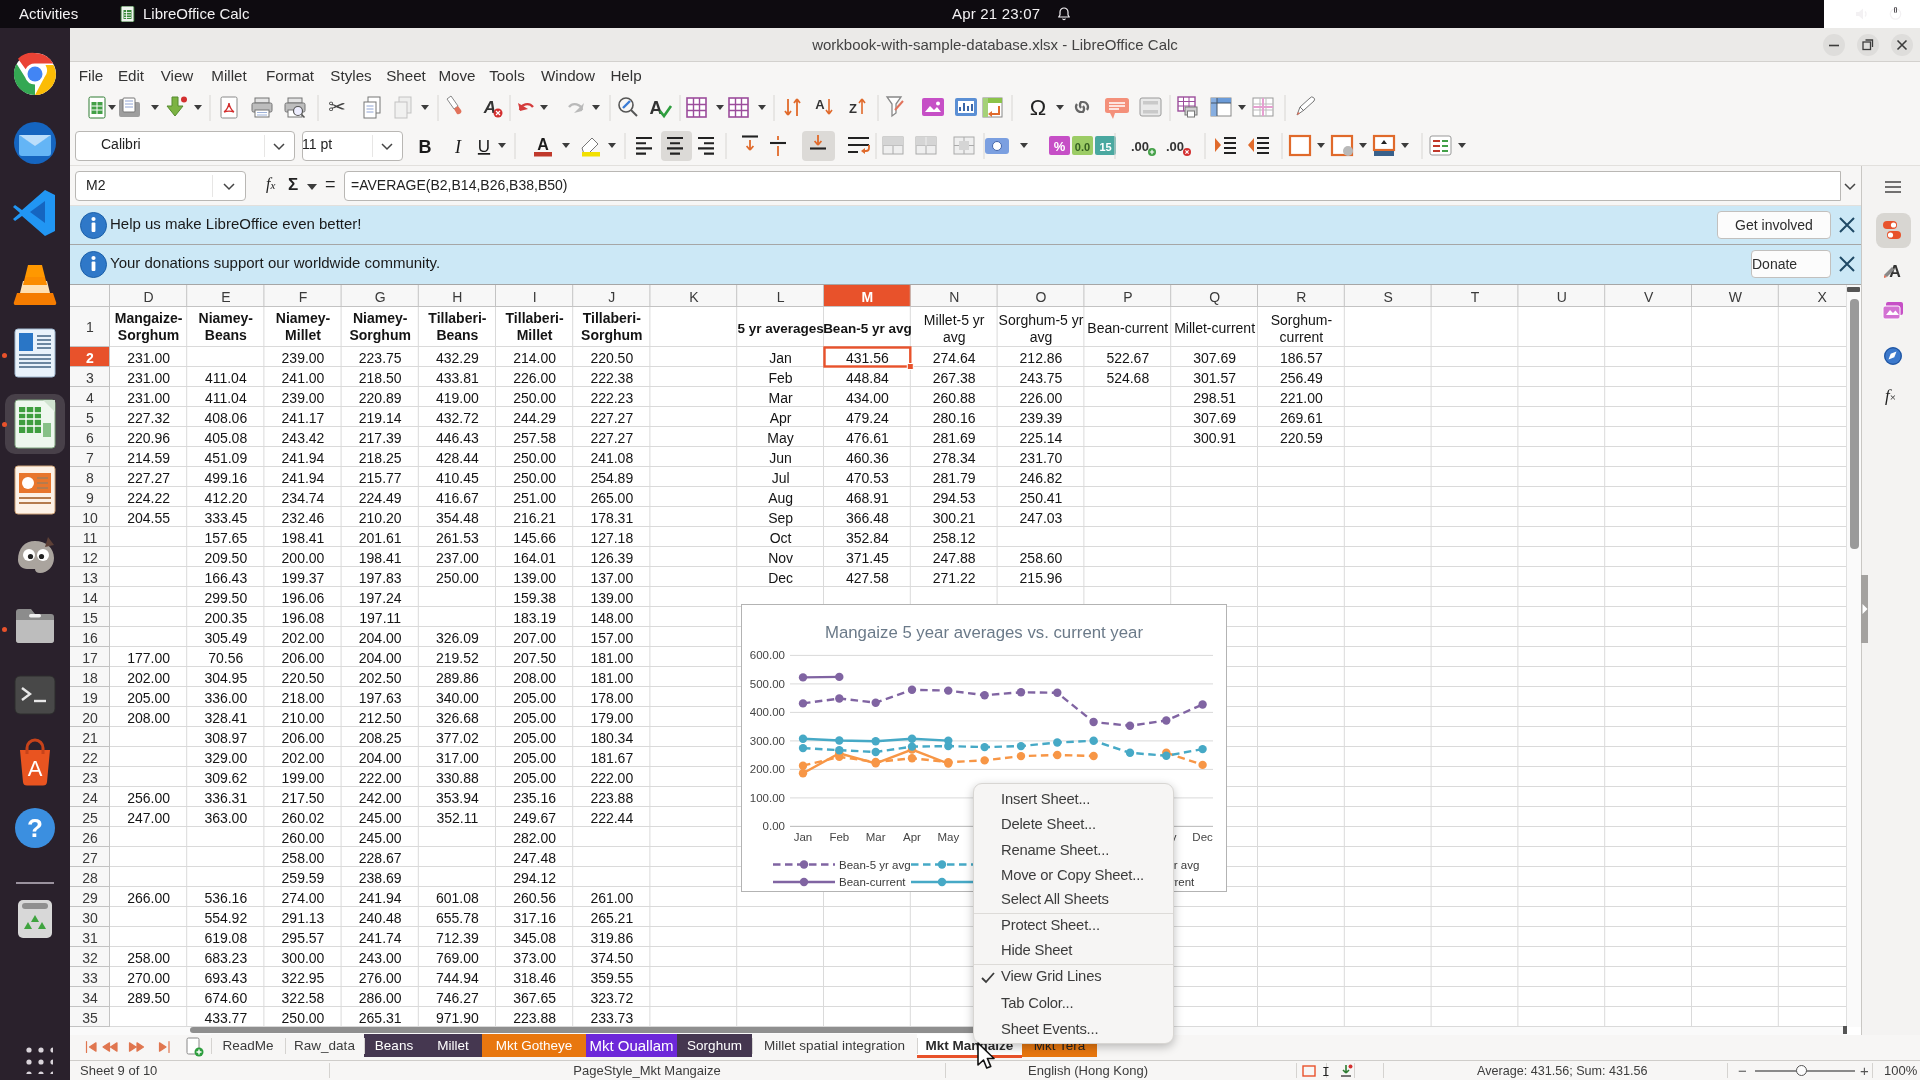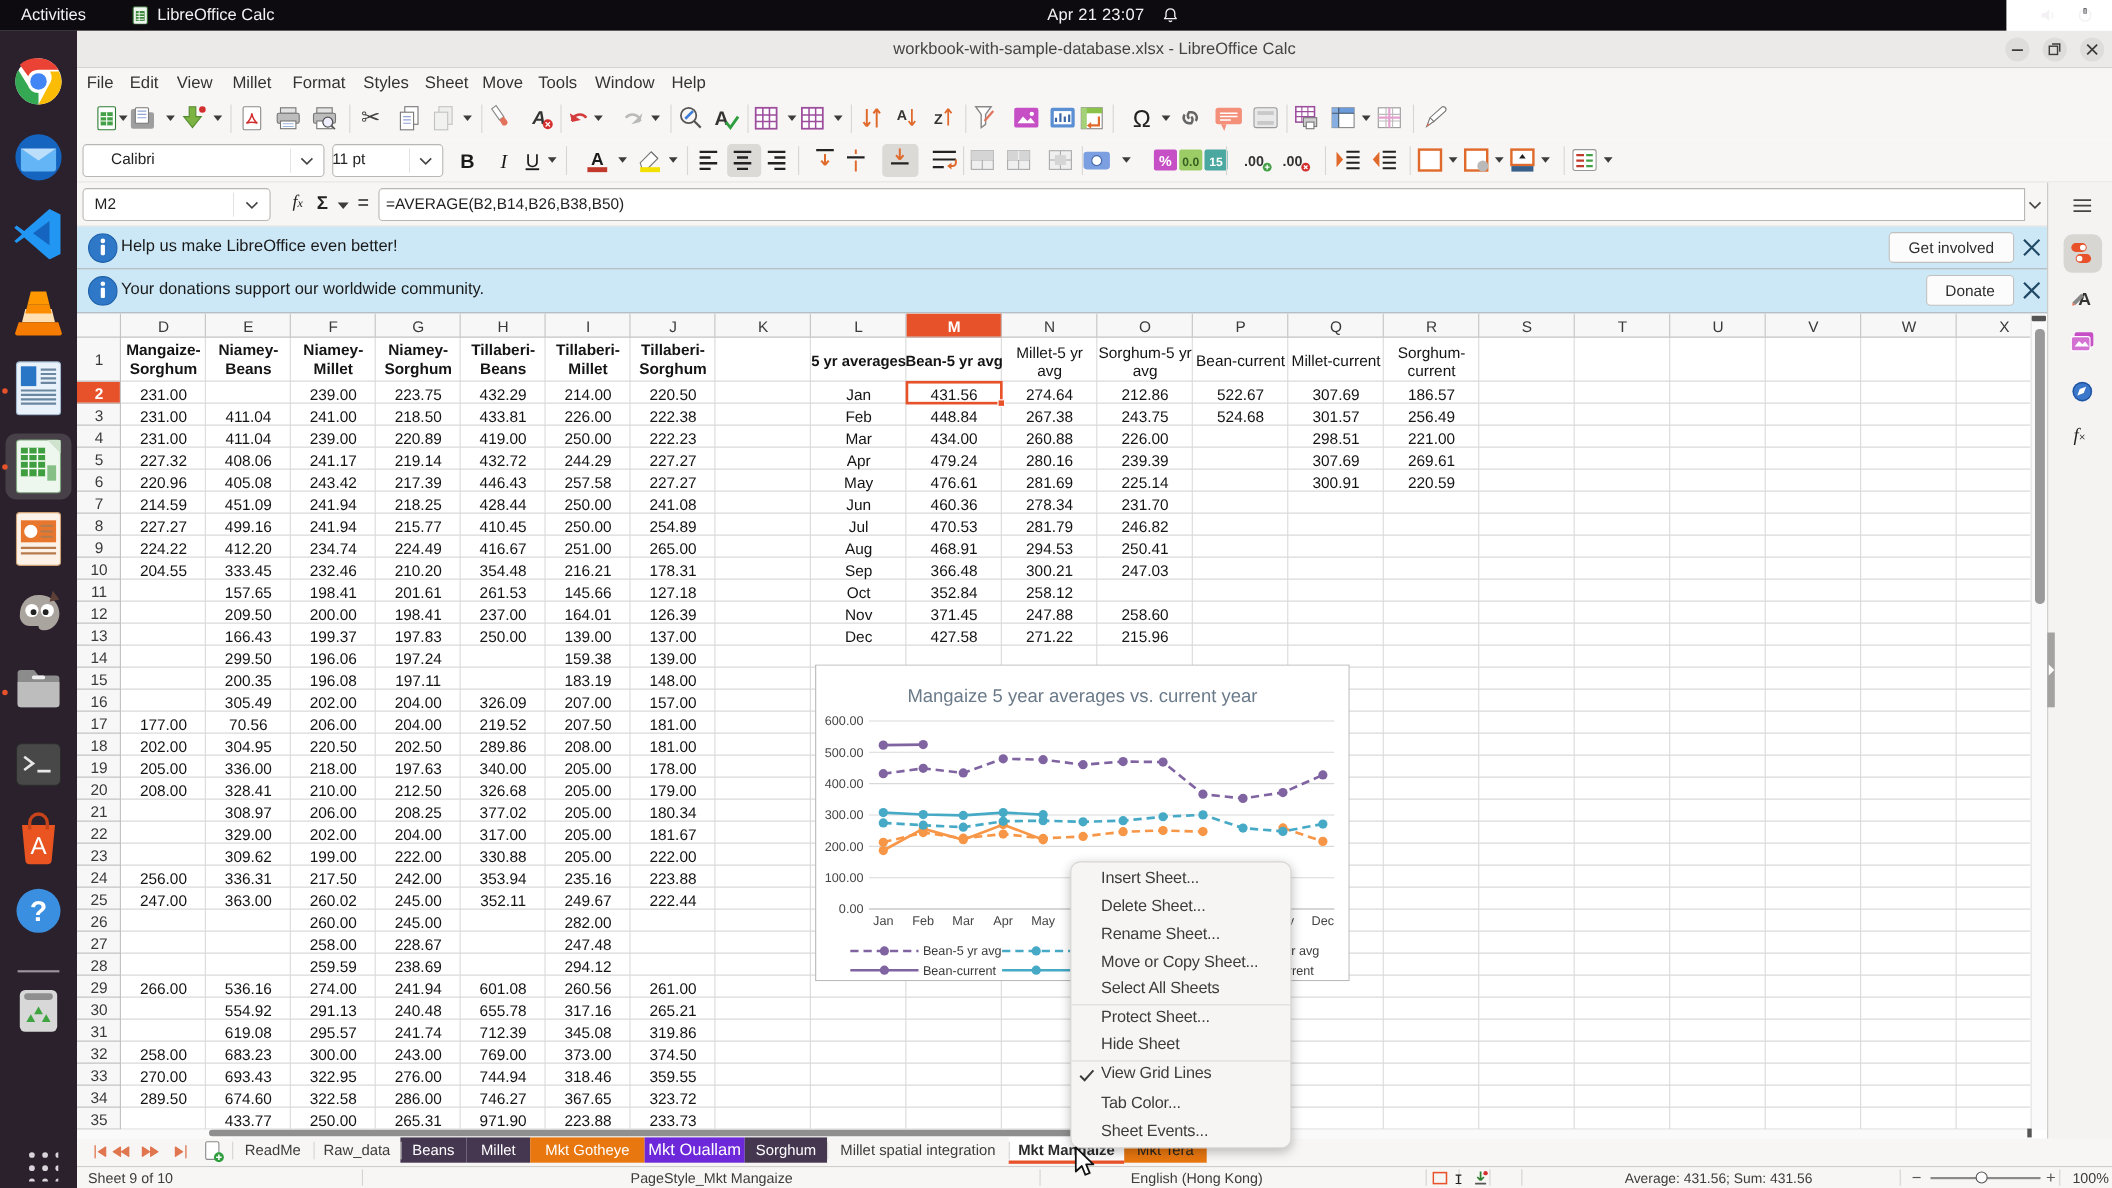--- a/index.html
+++ b/index.html
@@ -475,7 +475,7 @@
     <circle cx="13.5" cy="7" r="2.1" fill="#fff"></circle>
   </svg>
 <div class="abs" style="left:110px;top:254px;font-size:15px;color:#1a1a1a">Your donations support our worldwide community.</div>
-<div class="abs" style="left:1751px;top:250px;width:80px;height:28px;background:#fcfcfc;border:1px solid #c2c0be;border-radius:4px;font-size:14px;color:#2d2d2d;text-align:center;line-height:26px">Donate</div>
+<div class="abs" style="left:1751px;top:250px;width:80px;height:28px;background:#fcfcfc;border:1px solid #c2c0be;border-radius:4px;font-size:14px;color:#2d2d2d;text-align:left;line-height:26px">Donate</div>
 <svg class="abs" style="left:1838px;top:255px" width="18" height="18">
     <path d="M2 2l14 14M16 2L2 16" stroke="#204a66" stroke-width="2"></path>
   </svg>

